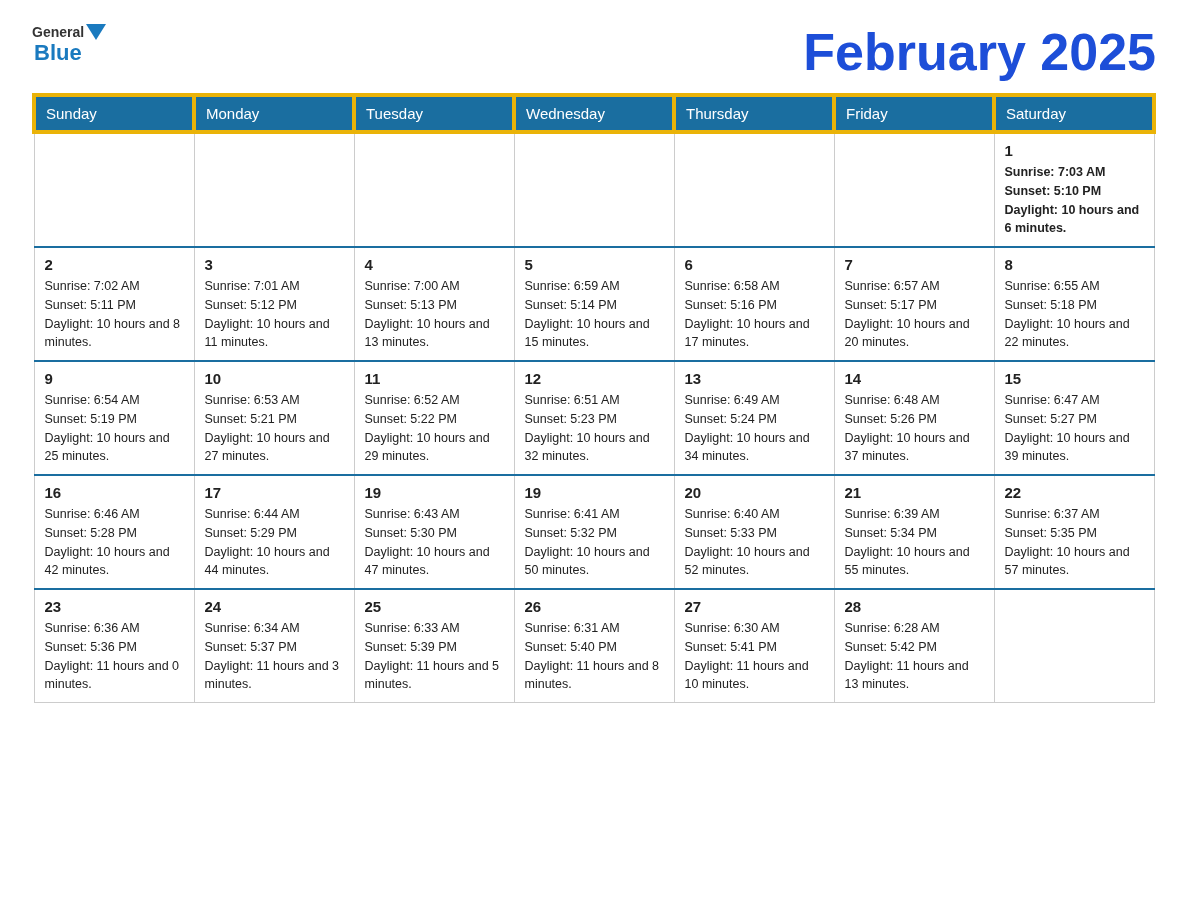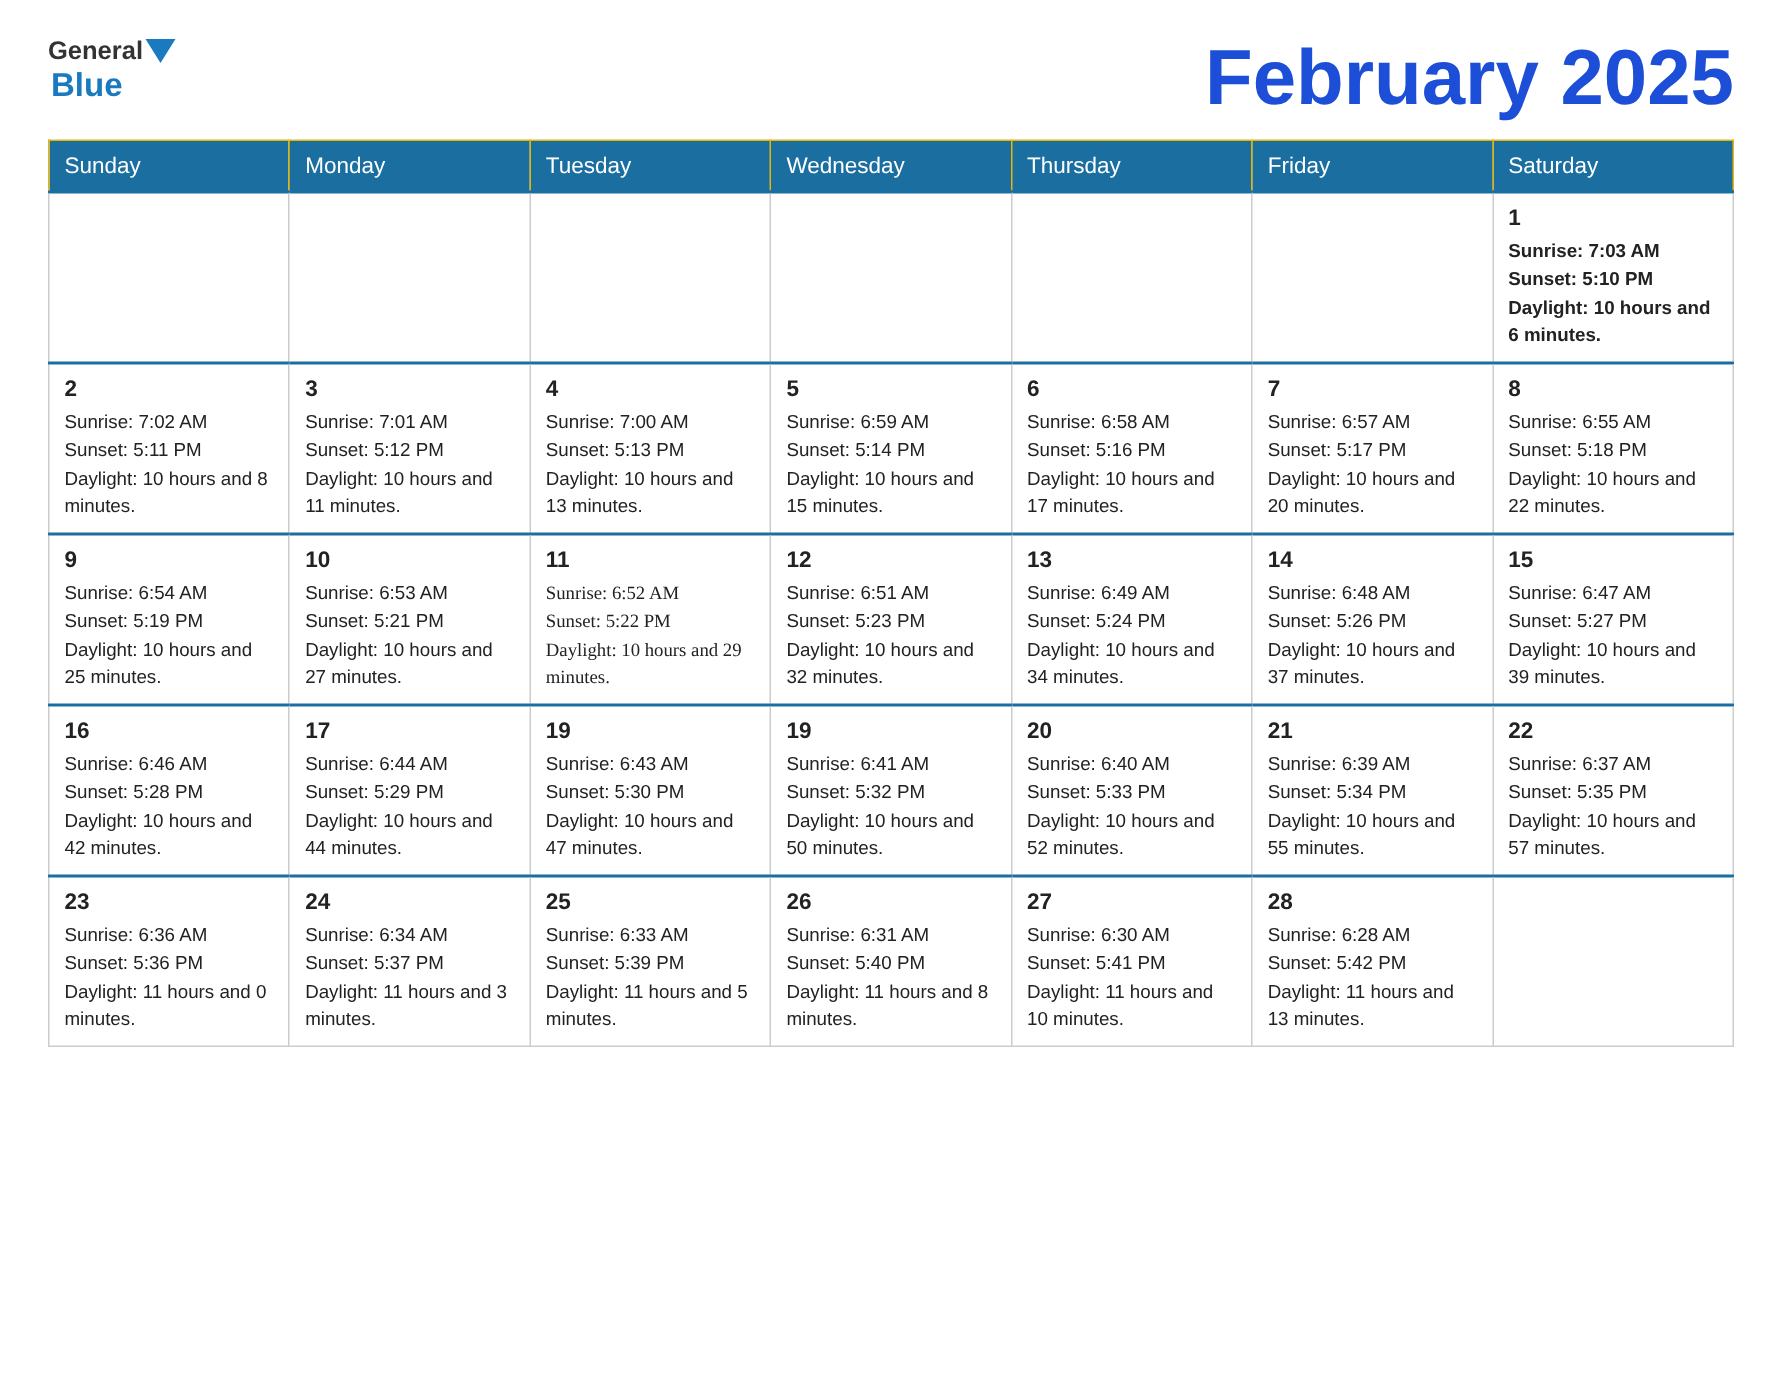--- a/index.html
+++ b/index.html
@@ -24,7 +24,7 @@
     .logo-text {
       display: flex;
       align-items: center;
-      font-size: 17px;
+      font-size: 14px;
       font-weight: bold;
       color: #333;
     }

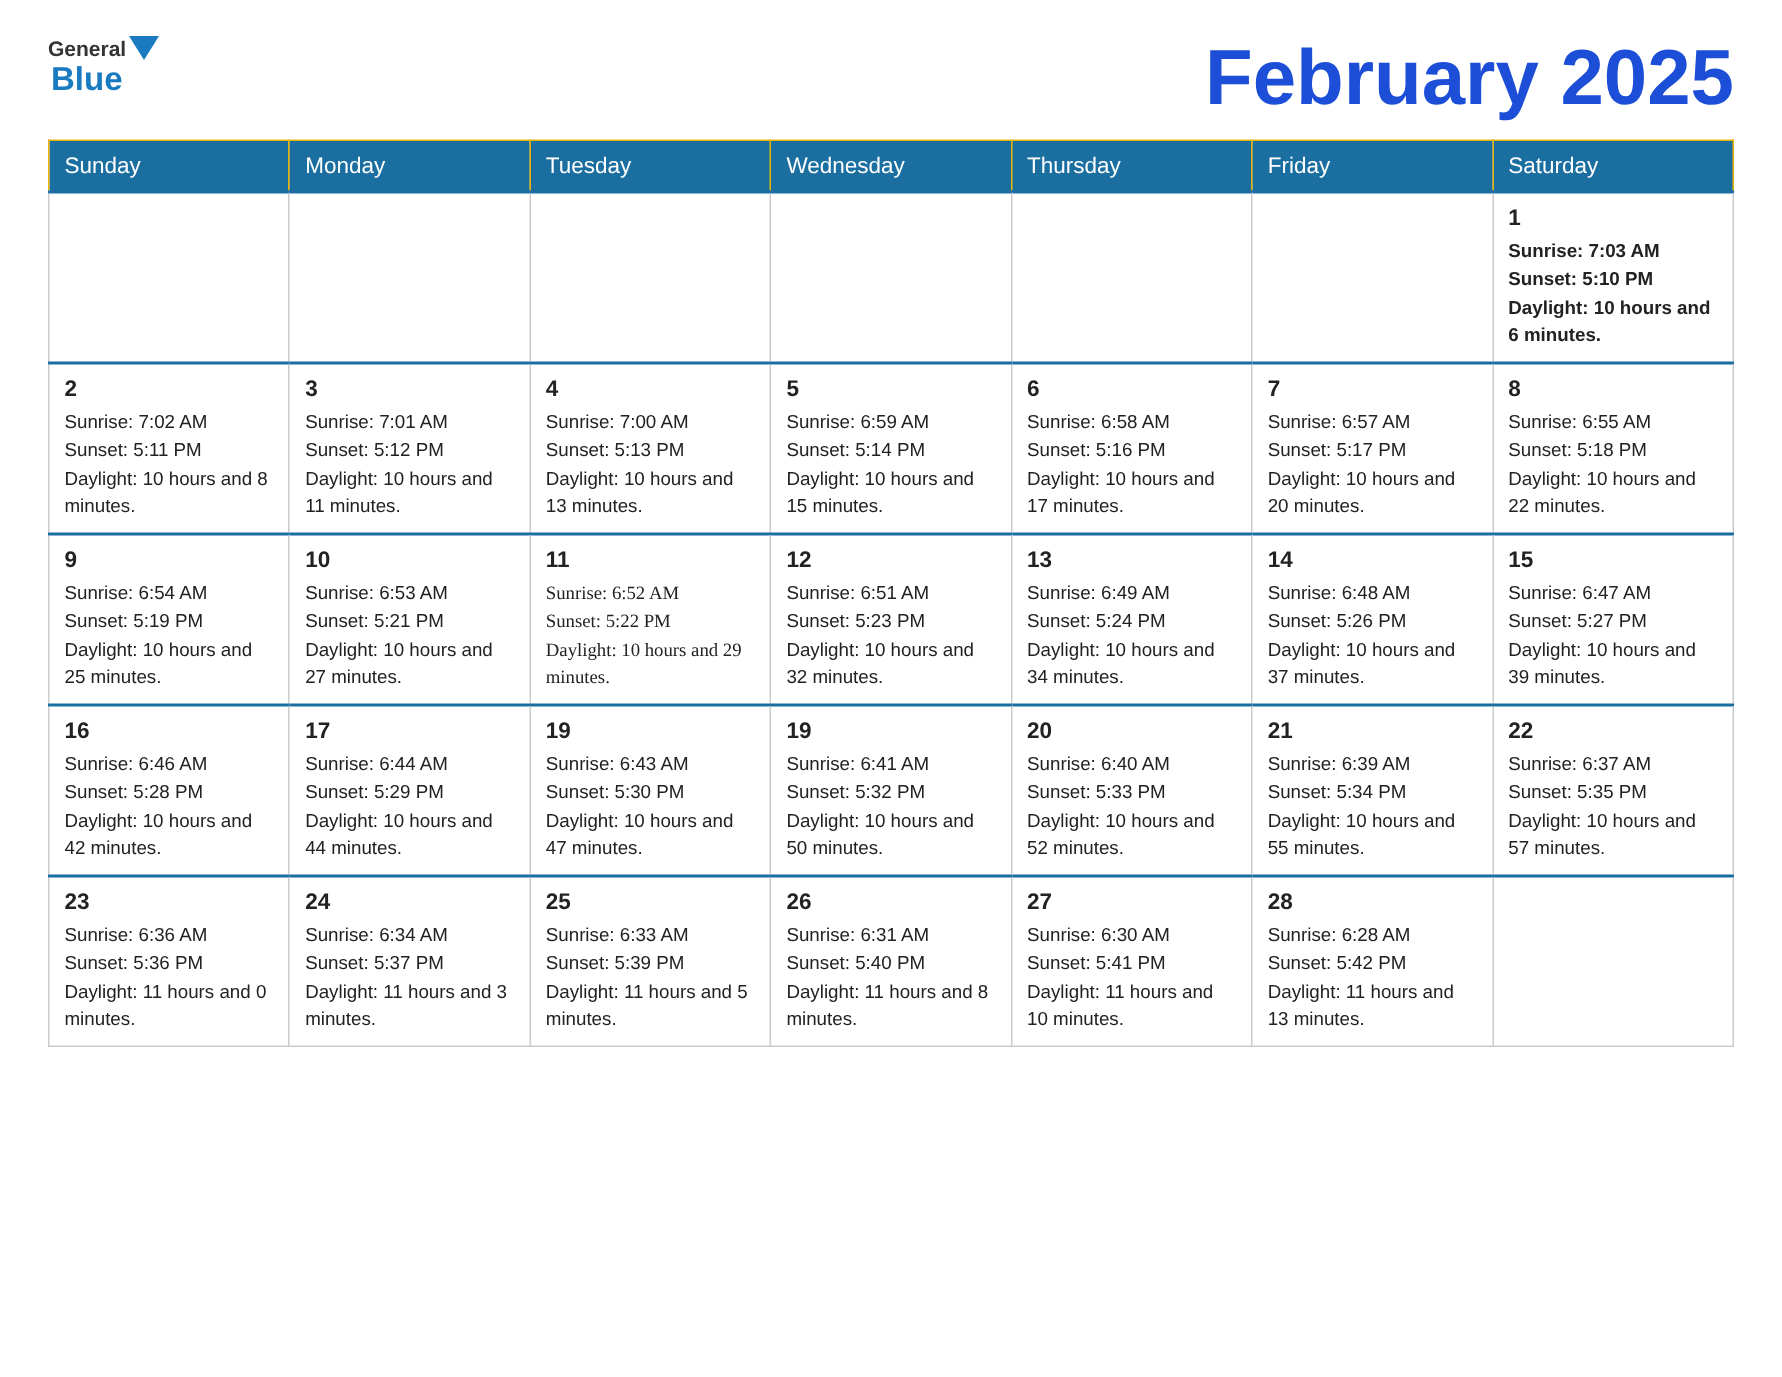--- a/index.html
+++ b/index.html
@@ -69,7 +69,7 @@
       font-weight: normal;
       padding: 8px 10px;
       text-align: left;
-      border: 1px solid #eab308;
+      border: 4px solid #eab308;
     }
     .calendar td {
       vertical-align: top;

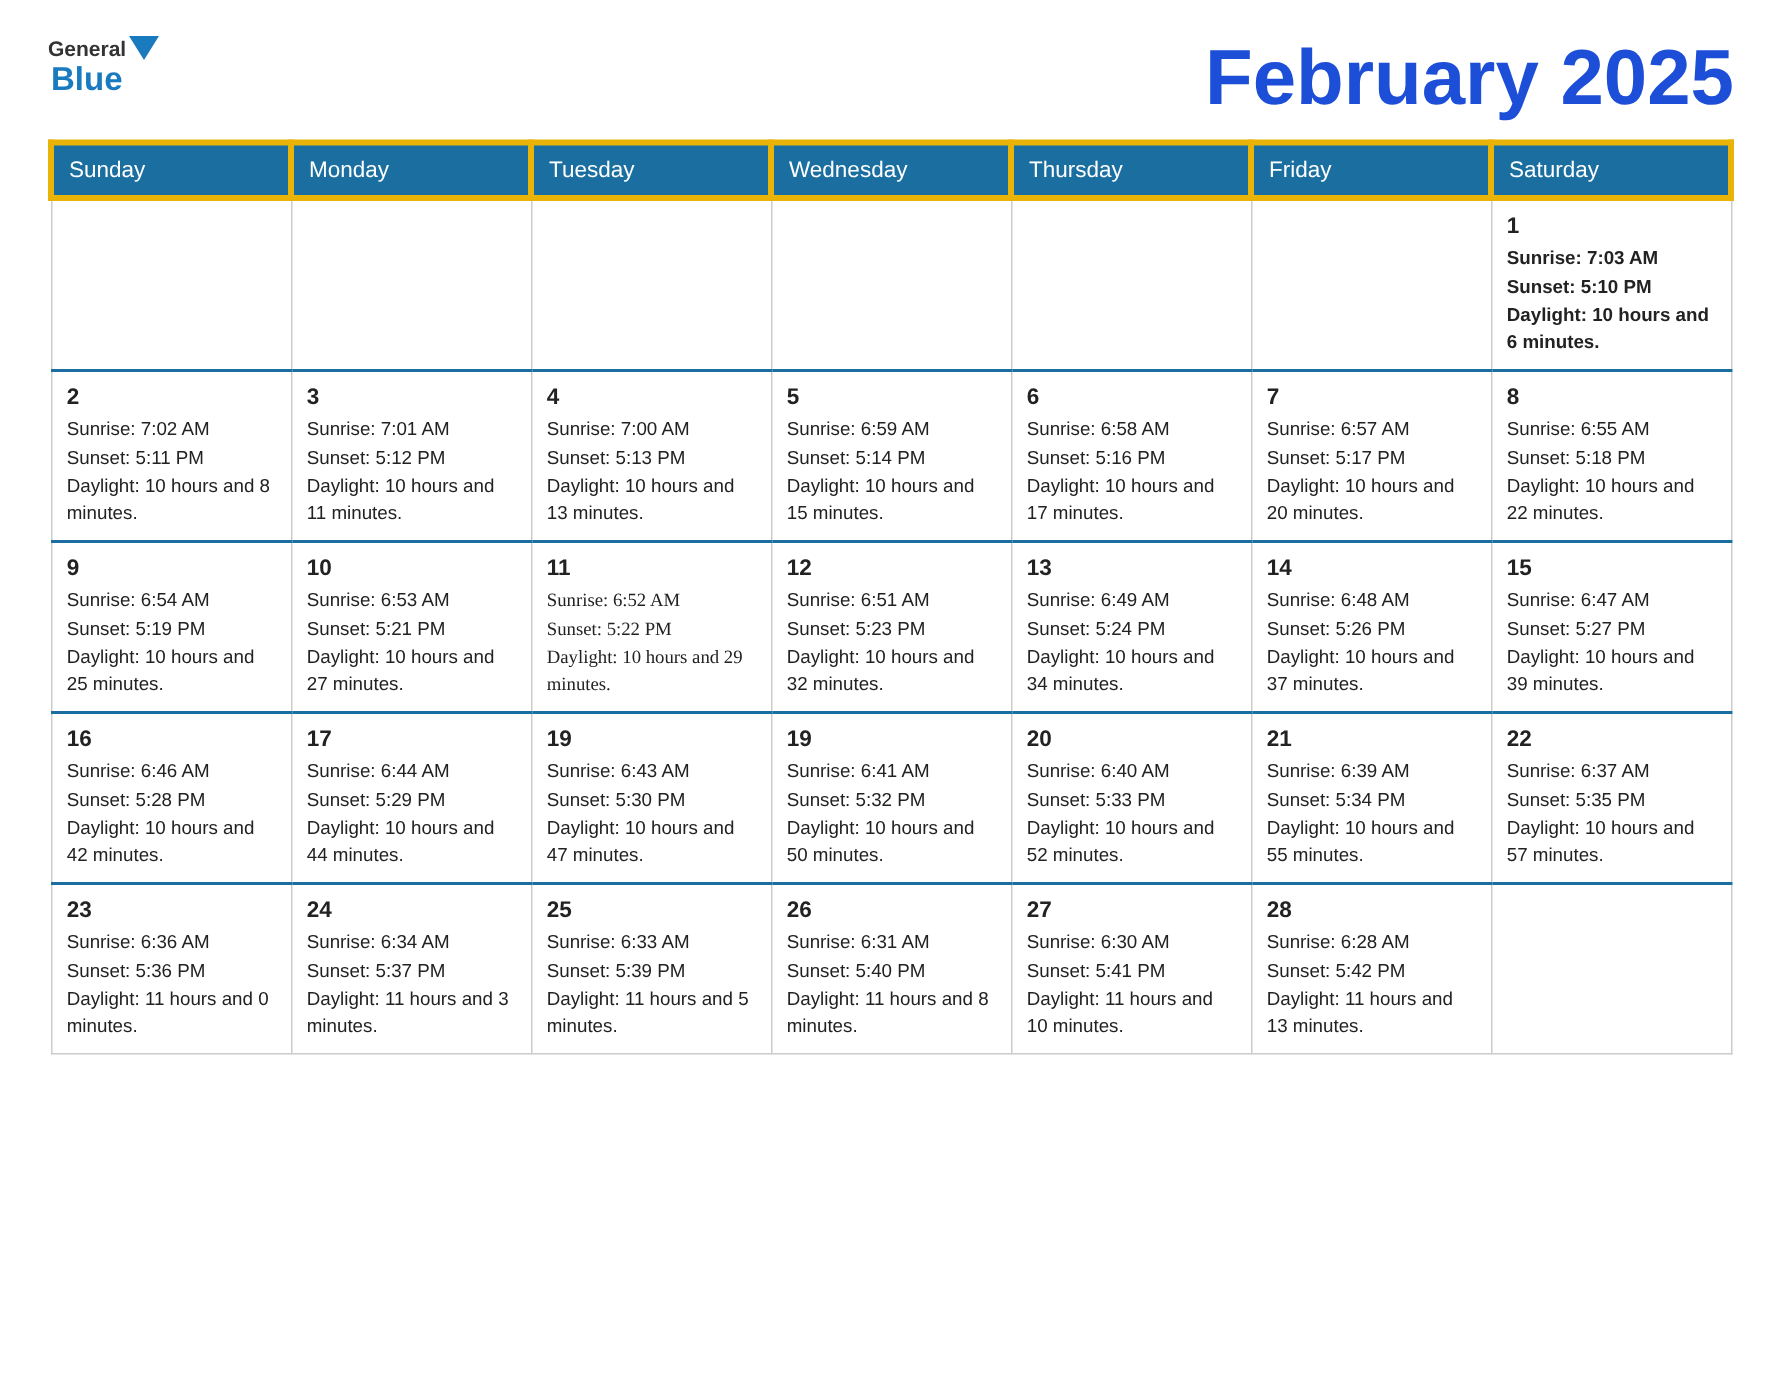--- a/index.html
+++ b/index.html
@@ -206,7 +206,7 @@
         </td>
         <td>
           <span class="day-number">11</span>
-          <div class="day-info" style="white-space: pre-line; font-family: Liberation Serif, serif;">Sunrise: 6:52 AM
+          <div class="day-info" style="white-space: pre-line;">Sunrise: 6:52 AM
 Sunset: 5:22 PM
 Daylight: 10 hours and 29 minutes.</div>
         </td>

